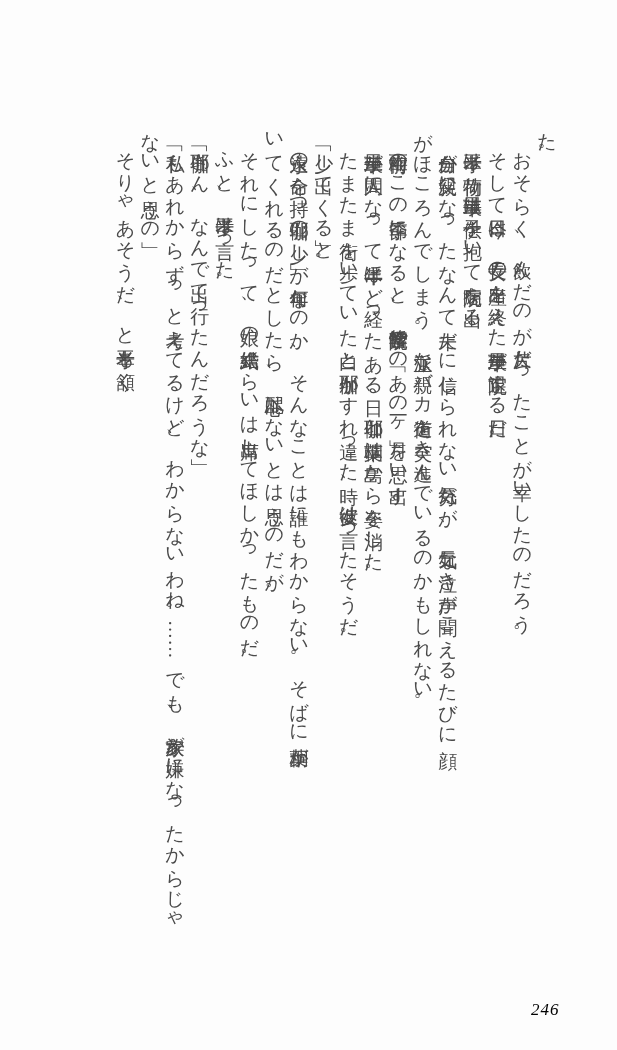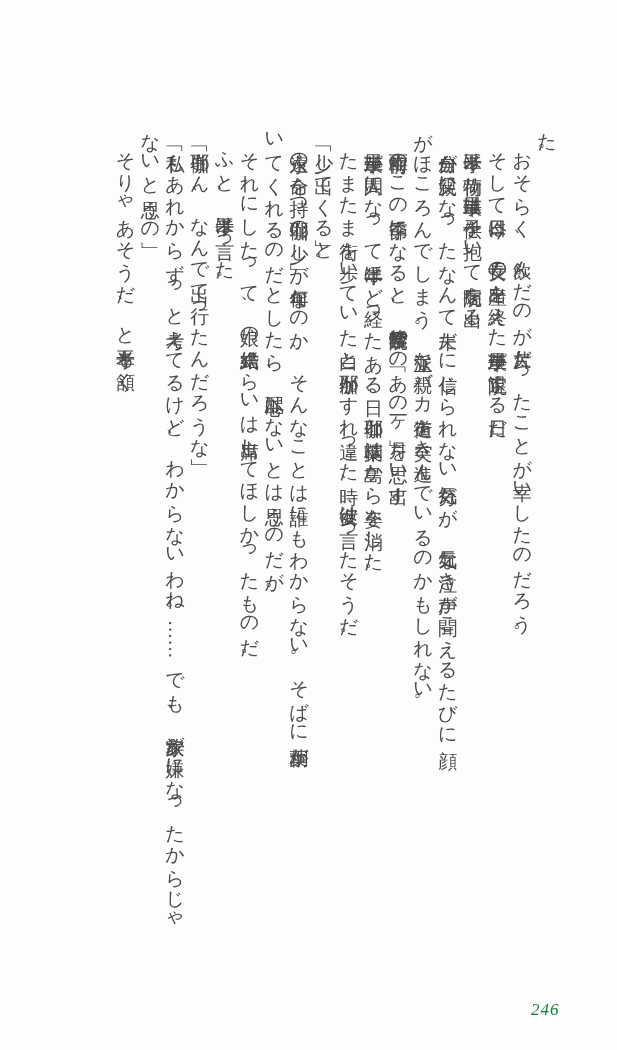--- a/index.html
+++ b/index.html
@@ -39,7 +39,7 @@
     top: 1000px;
     font-style: italic;
     font-size: 17px;
-    color: #15803d;
+    color: #000000;
     letter-spacing: 1px;
   }
 </style>

